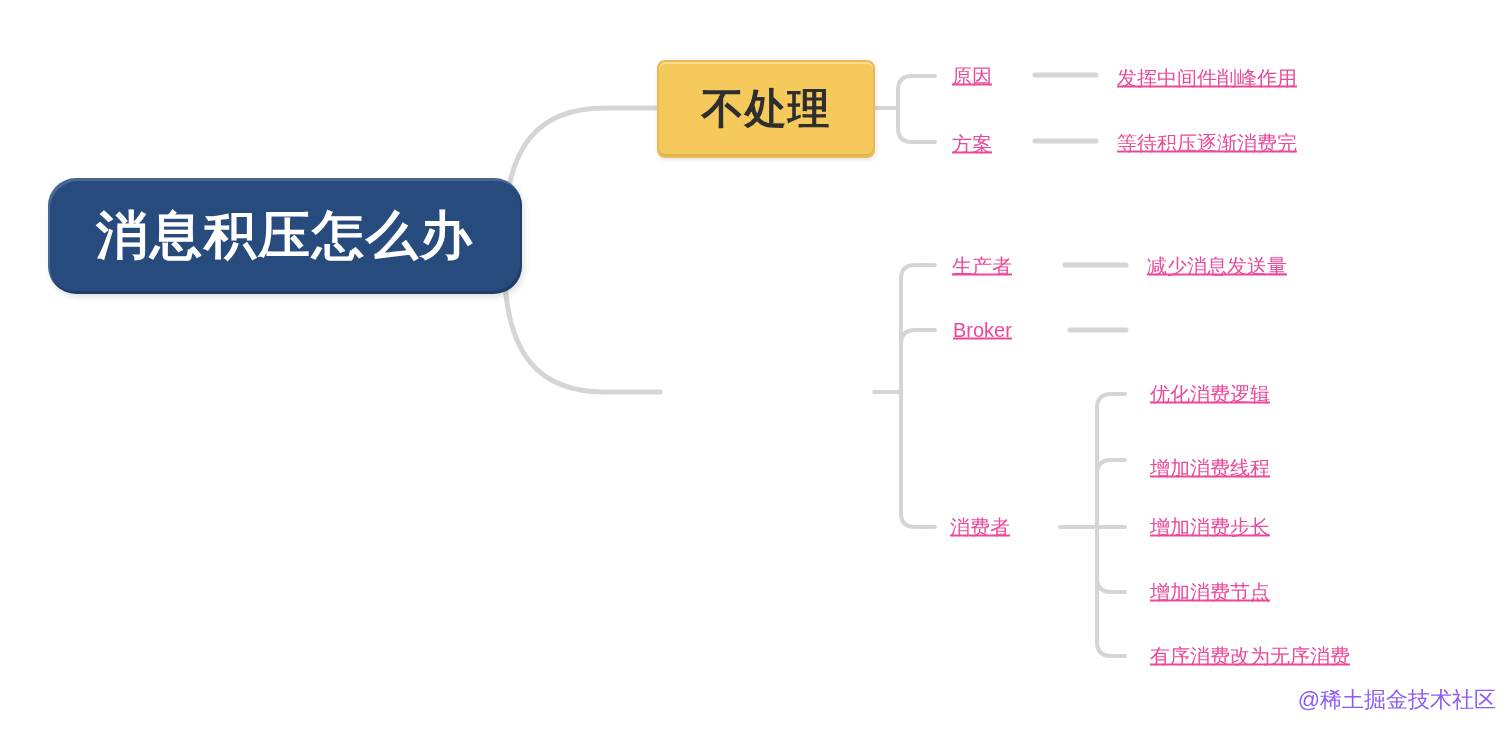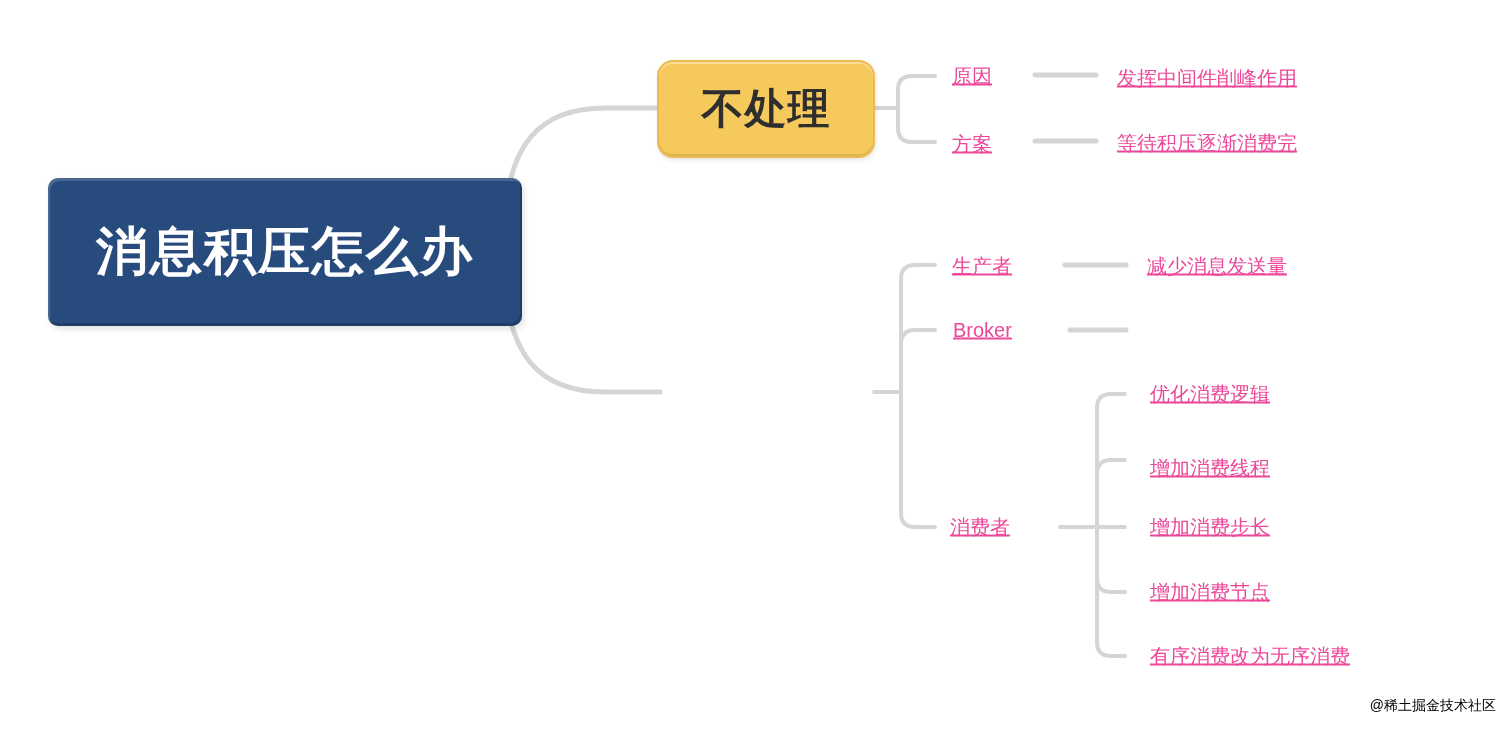--- a/index.html
+++ b/index.html
@@ -21,7 +21,7 @@
     box-shadow:inset 2px 3px 0 rgba(255,255,255,.16), inset -2px -3px 0 rgba(0,0,0,.18), 2px 3px 6px rgba(0,0,0,.12);
   }
   .branch-node{
-    width:218px;height:98px;border-radius:16px;
+    width:218px;height:98px;border-radius:8px;
     background:var(--branch-fill,#f6c95d);
     border:2px solid var(--branch-border,#edba52);
     color:#2e2e2e;font-size:42px;font-weight:700;letter-spacing:1px;

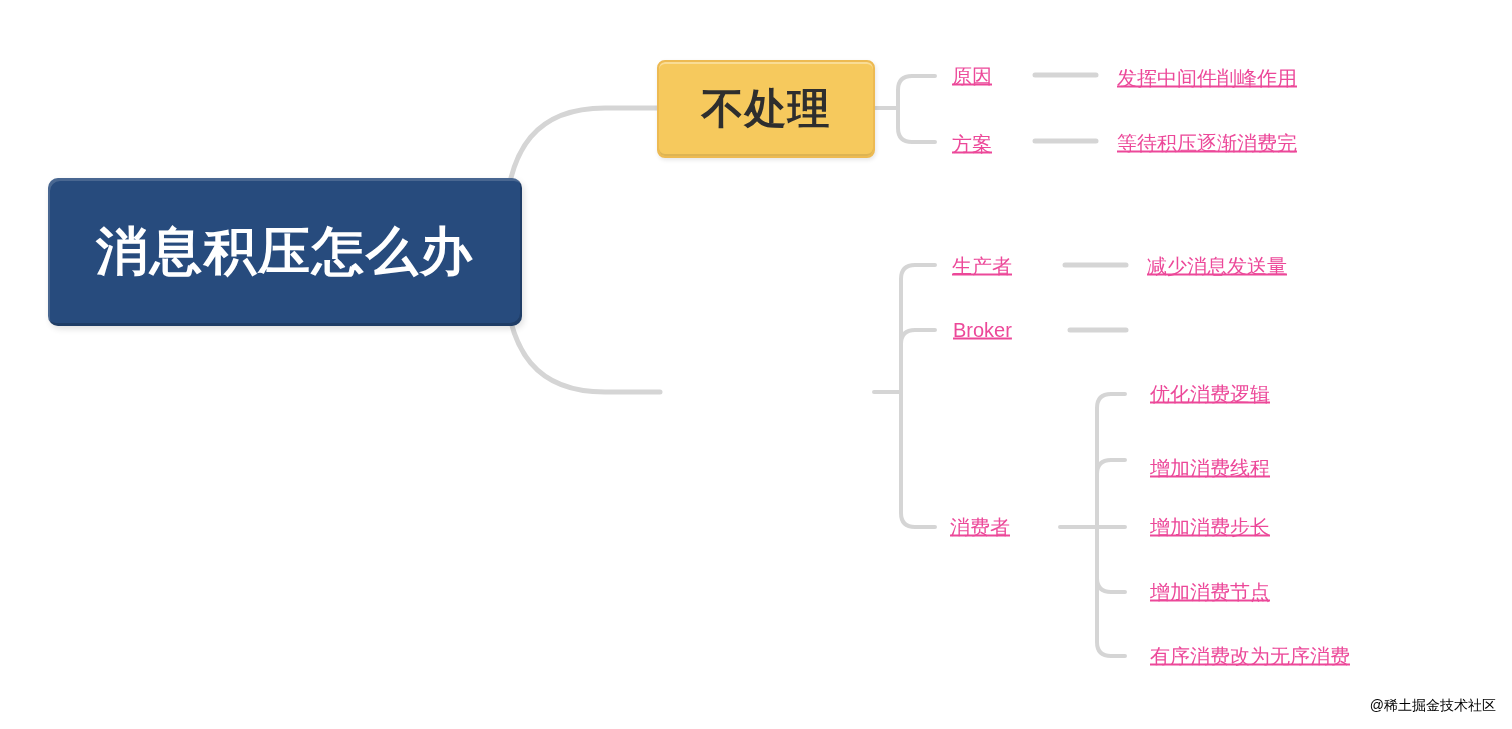--- a/index.html
+++ b/index.html
@@ -15,7 +15,7 @@
     box-sizing:border-box;white-space:nowrap;
   }
   .root-node{
-    left:48px;top:178px;width:474px;height:148px;border-radius:10px;
+    left:48px;top:178px;width:474px;height:116px;border-radius:28px;
     background:var(--root-fill,#274b7d);
     color:#ffffff;font-size:52px;font-weight:700;letter-spacing:2px;
     box-shadow:inset 2px 3px 0 rgba(255,255,255,.16), inset -2px -3px 0 rgba(0,0,0,.18), 2px 3px 6px rgba(0,0,0,.12);

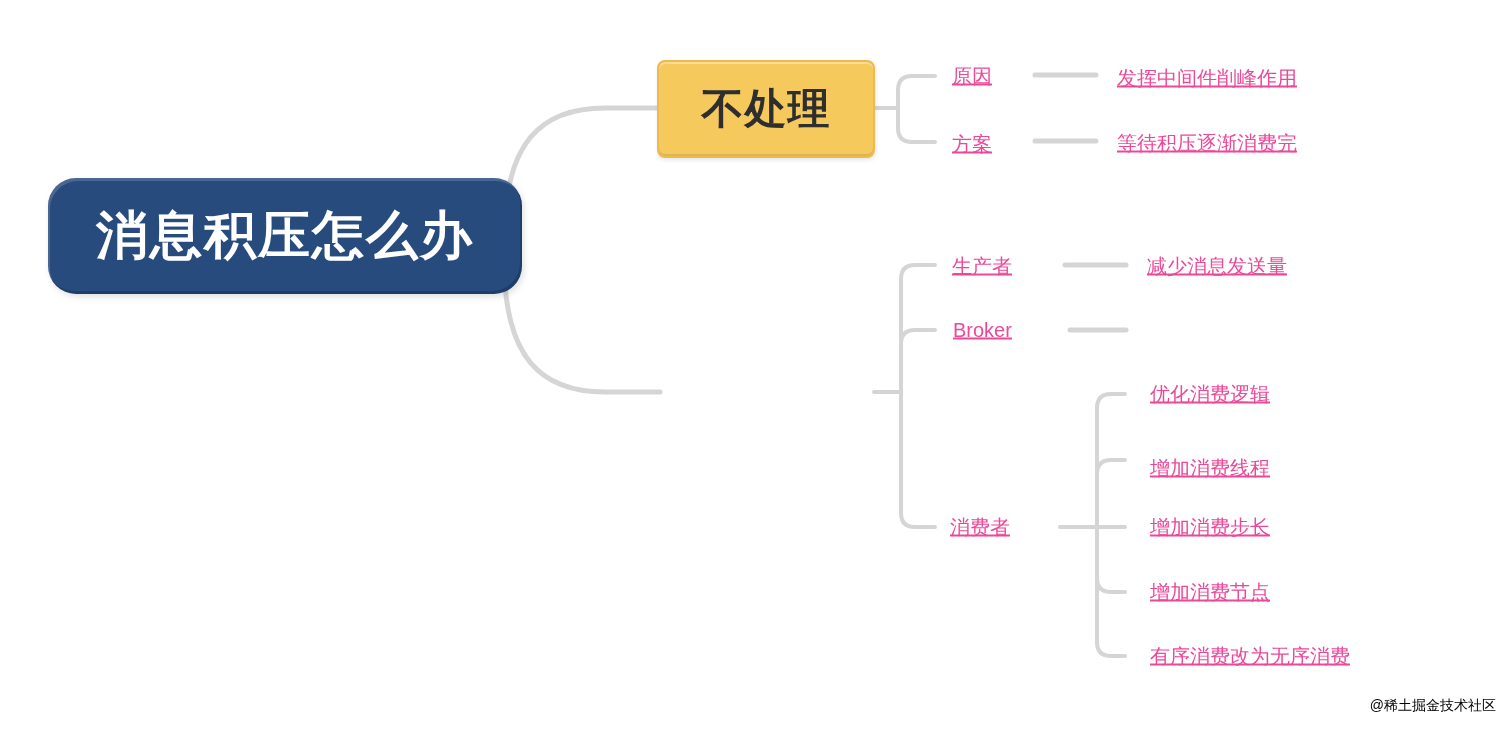--- a/index.html
+++ b/index.html
@@ -35,7 +35,7 @@
   }
   .watermark{
     position:absolute;z-index:2;right:16px;bottom:14px;
-    color:#000000;font-size:14px;white-space:nowrap;
+    color:#8b5cf6;font-size:22px;white-space:nowrap;
   }
 </style>
 </head>

